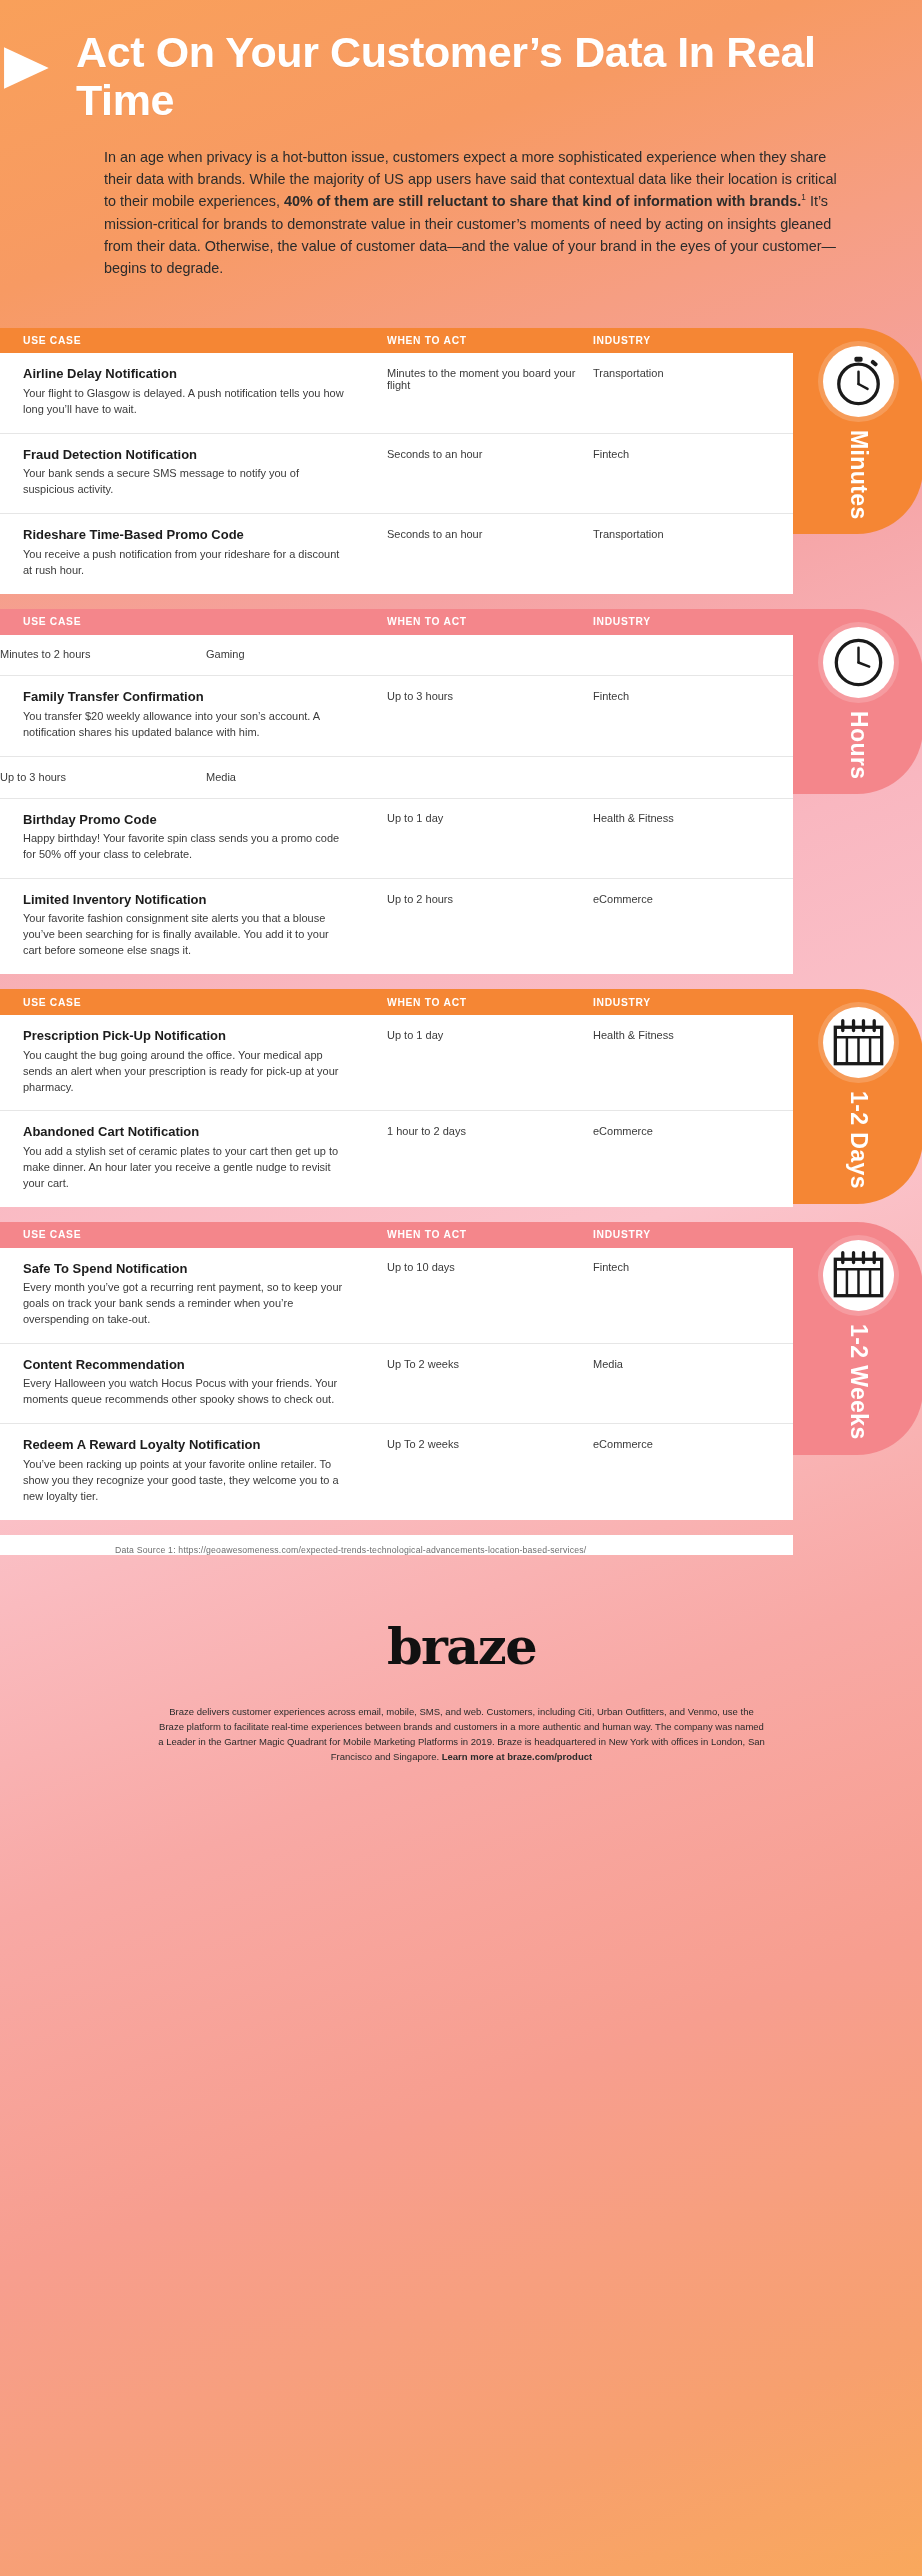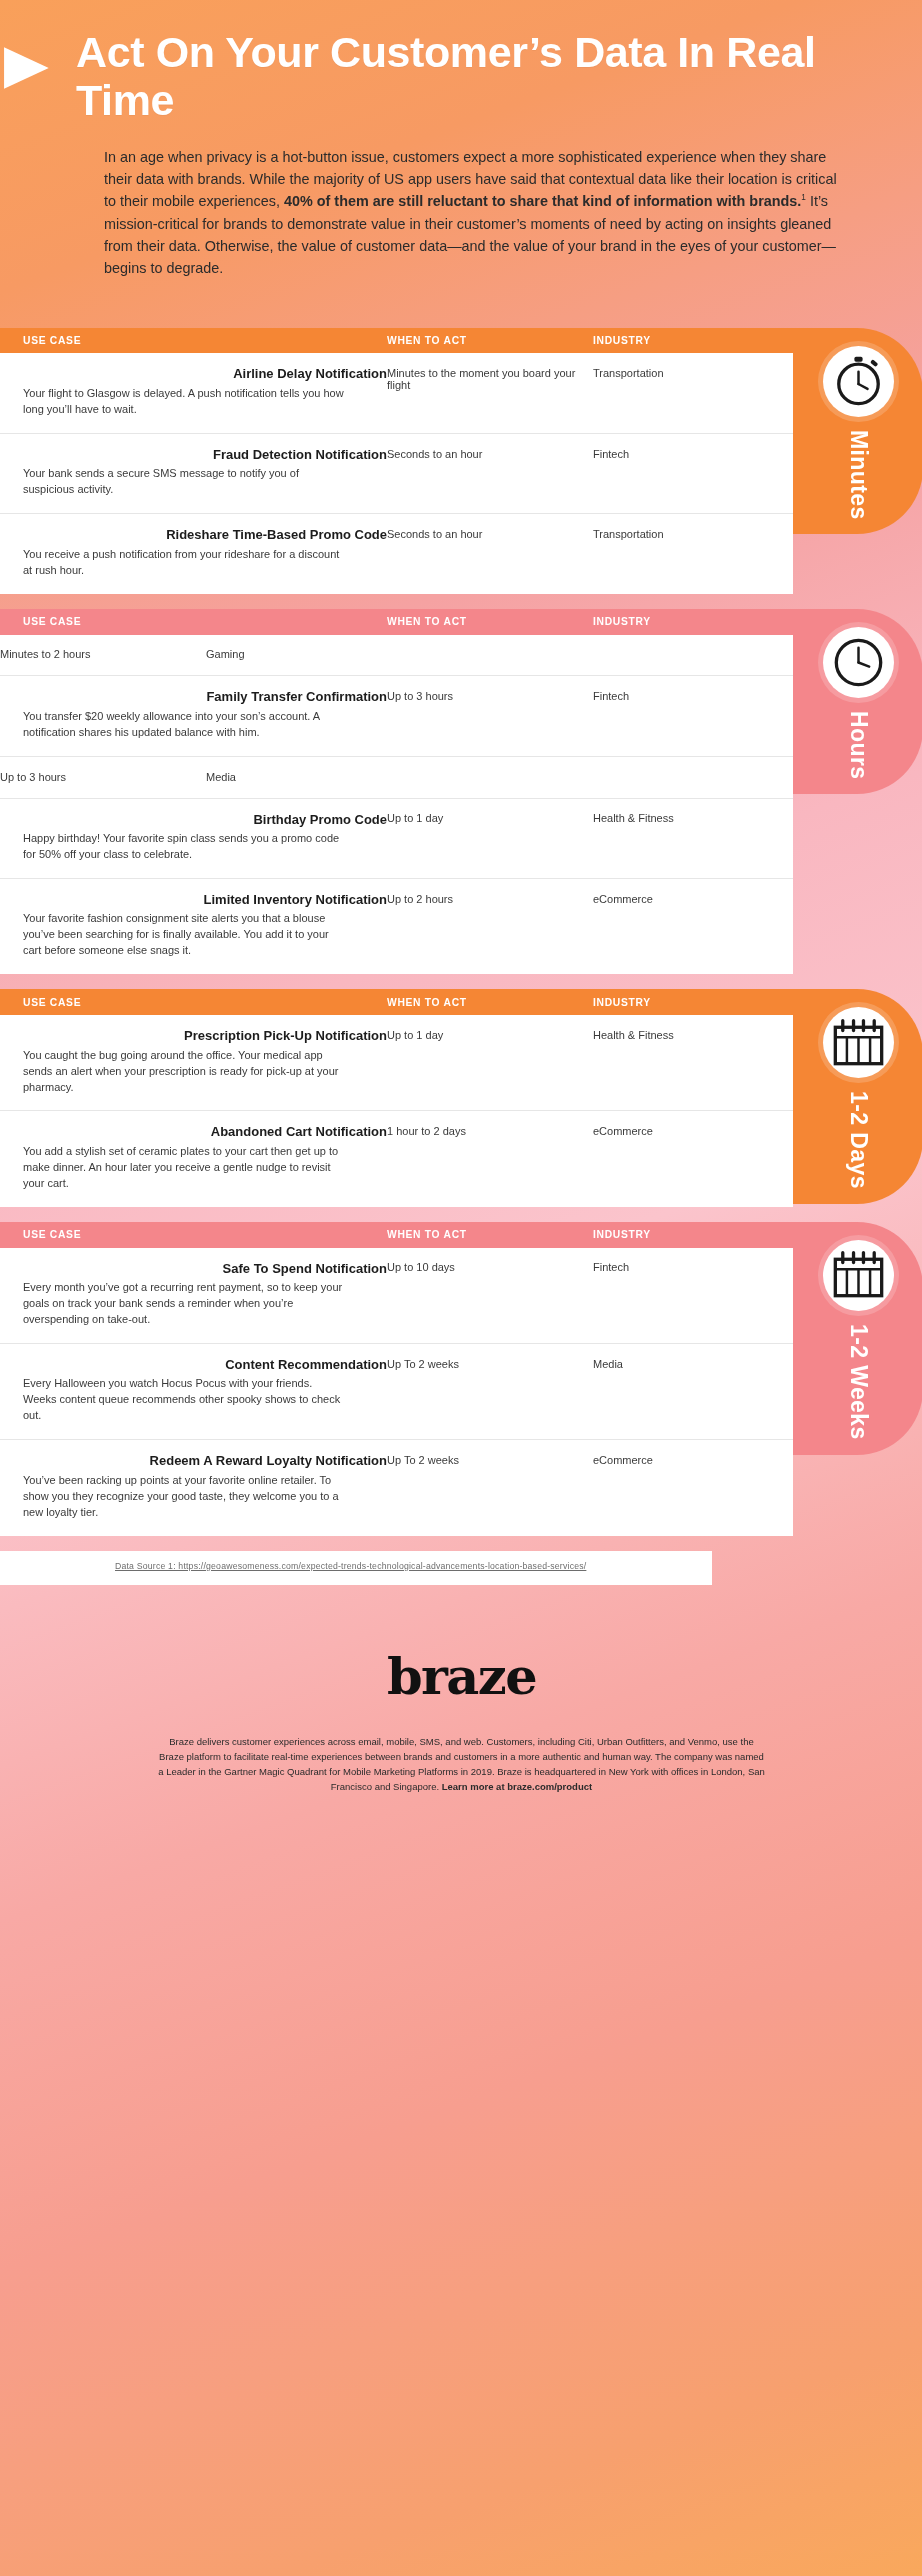--- a/index.html
+++ b/index.html
@@ -94,7 +94,6 @@
     color: #1c1c1c;
     margin-bottom: 3.3px;
     line-height: 1.25;
-    text-align: right;
   }
   .usecase-desc {
     font-size: 11px;

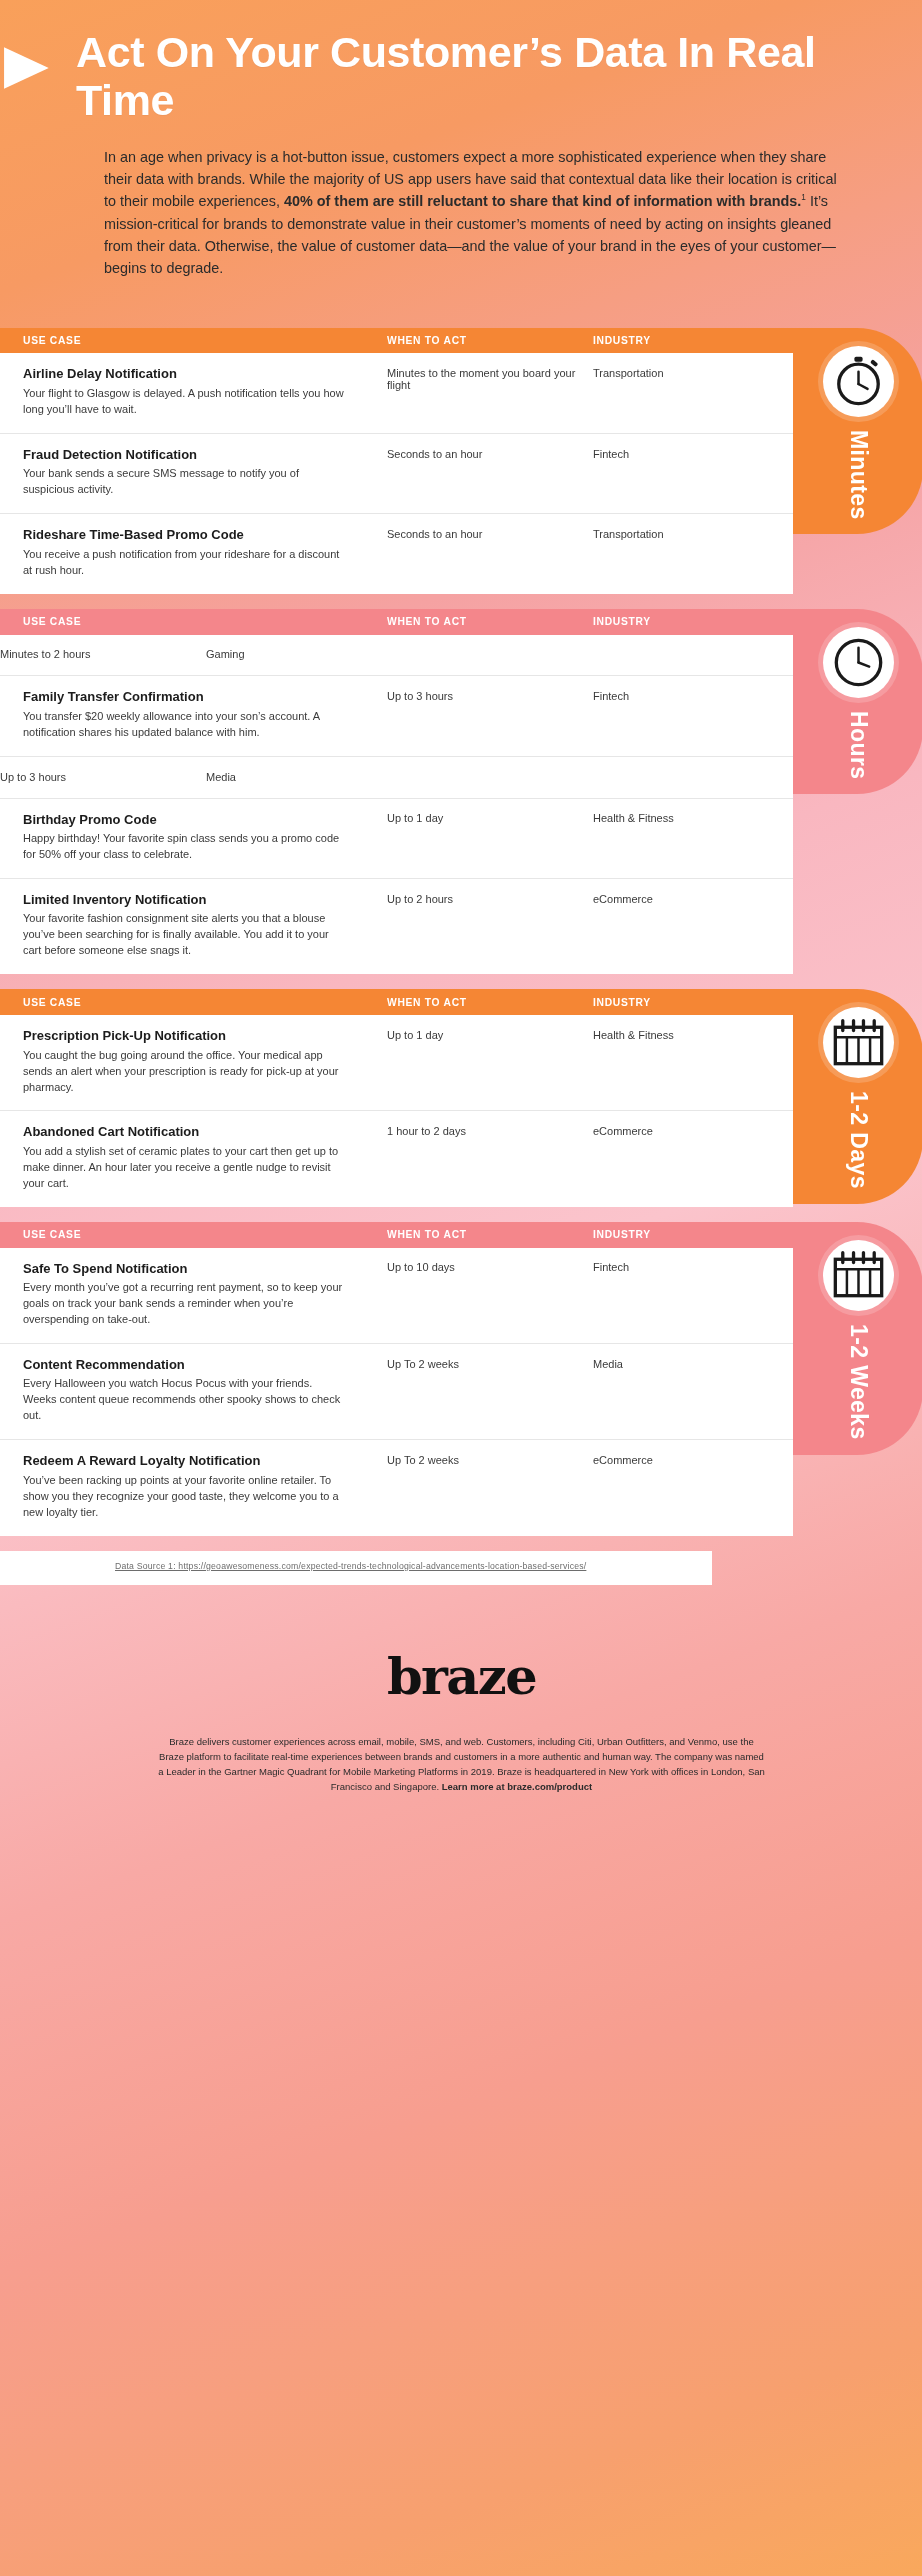--- a/index.html
+++ b/index.html
@@ -350,7 +350,7 @@
           <div class="trow">
             <div class="c1">
               <div class="usecase-title">Content Recommendation</div>
-              <div class="usecase-desc">Every Halloween you watch Hocus Pocus with your friends. Weeks content queue recommends other spooky shows to check out.</div>
+              <div class="usecase-desc">Every Halloween you watch Hocus Pocus with your friends. Your moments queue recommends other spooky shows to check out.</div>
             </div>
             <div class="c2 when">Up To 2 weeks</div>
             <div class="c3 industry">Media</div>

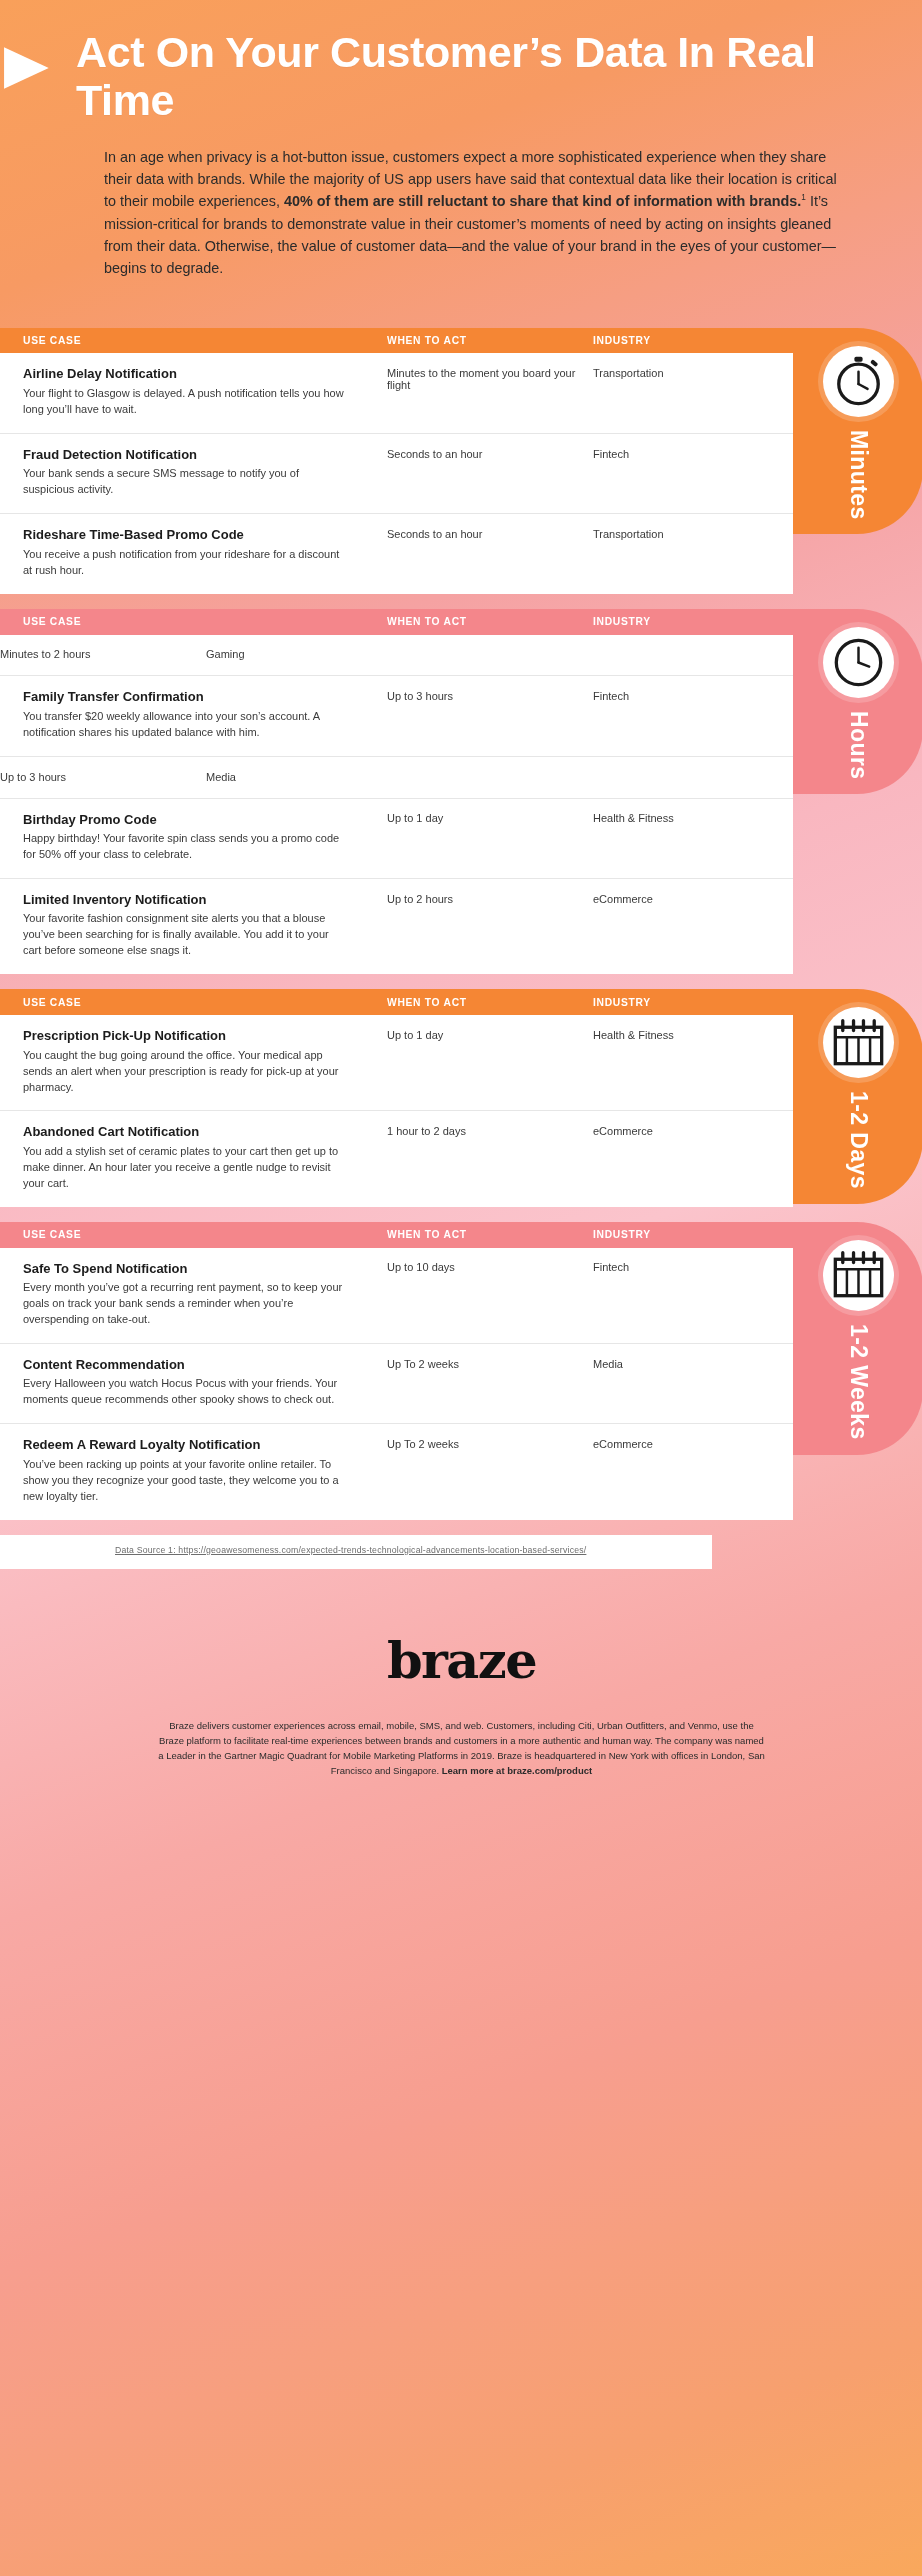--- a/index.html
+++ b/index.html
@@ -147,12 +147,11 @@
   
   .source-bar {
     background: #ffffff;
-    width: 712px;
-    padding: 10px 0 14px 115px;
+    width: 793px;
+    padding: 10px 0 0 115px;
     font-size: 8.7px;
     color: #6d6d6d;
     letter-spacing: 0.2px;
-    text-decoration: underline;
   }
 
   

